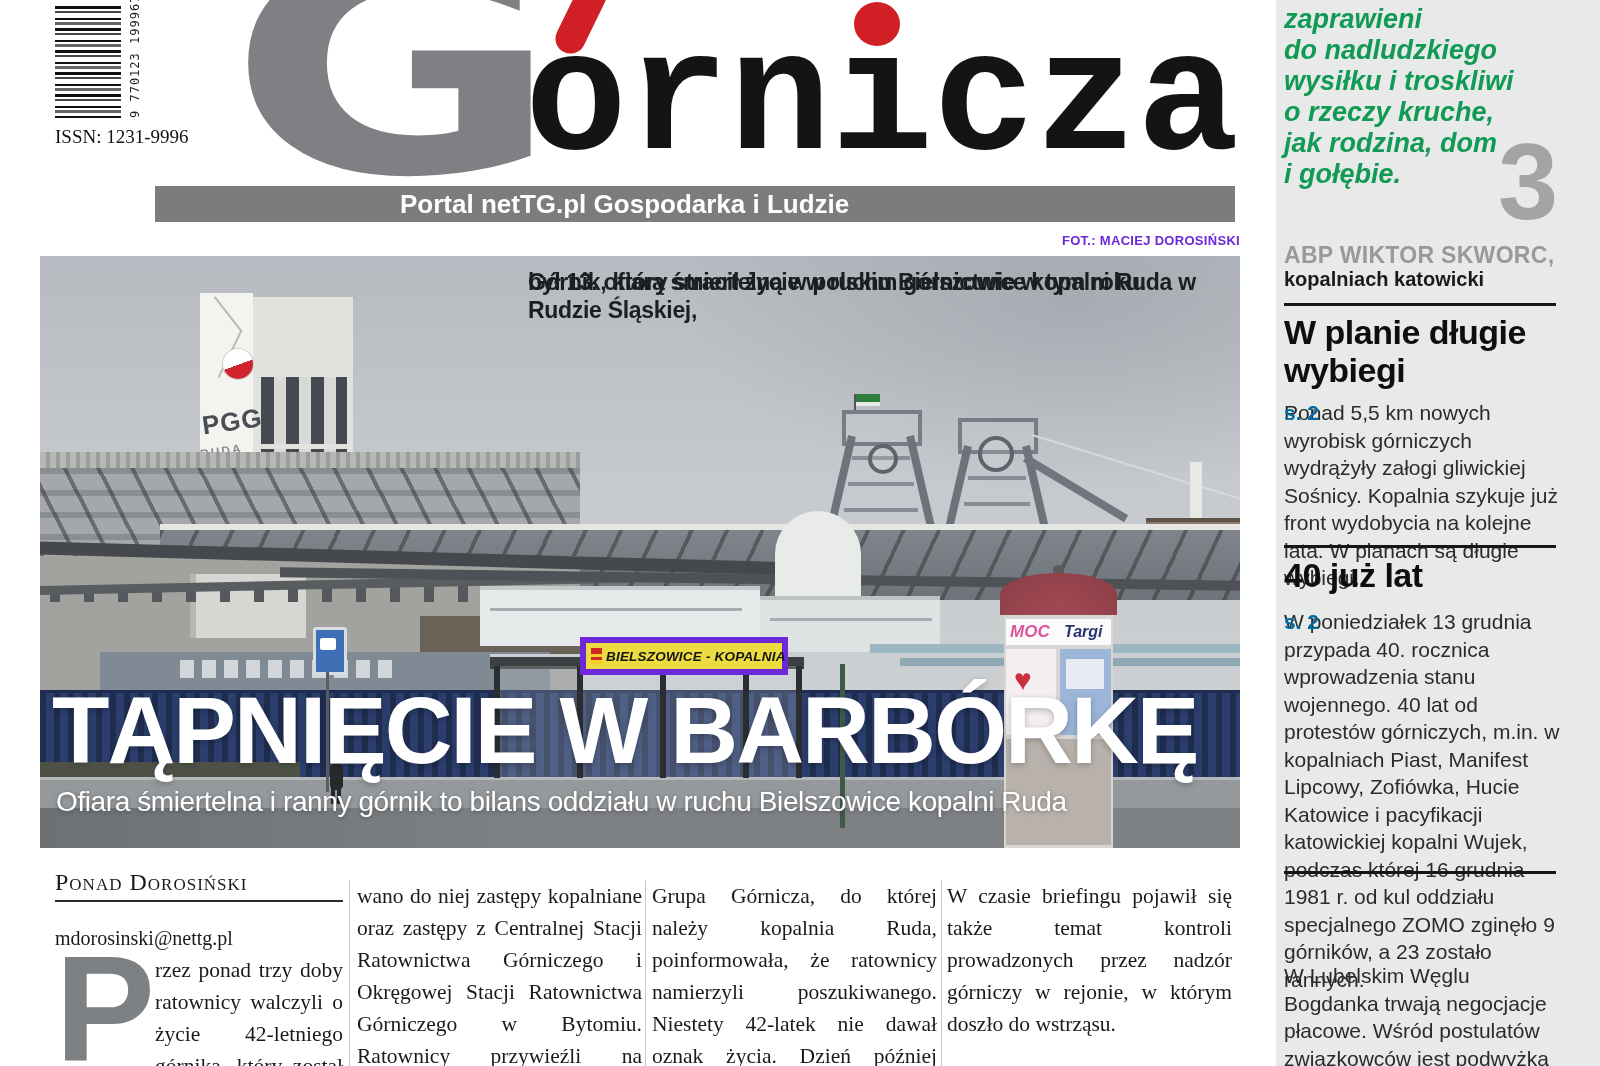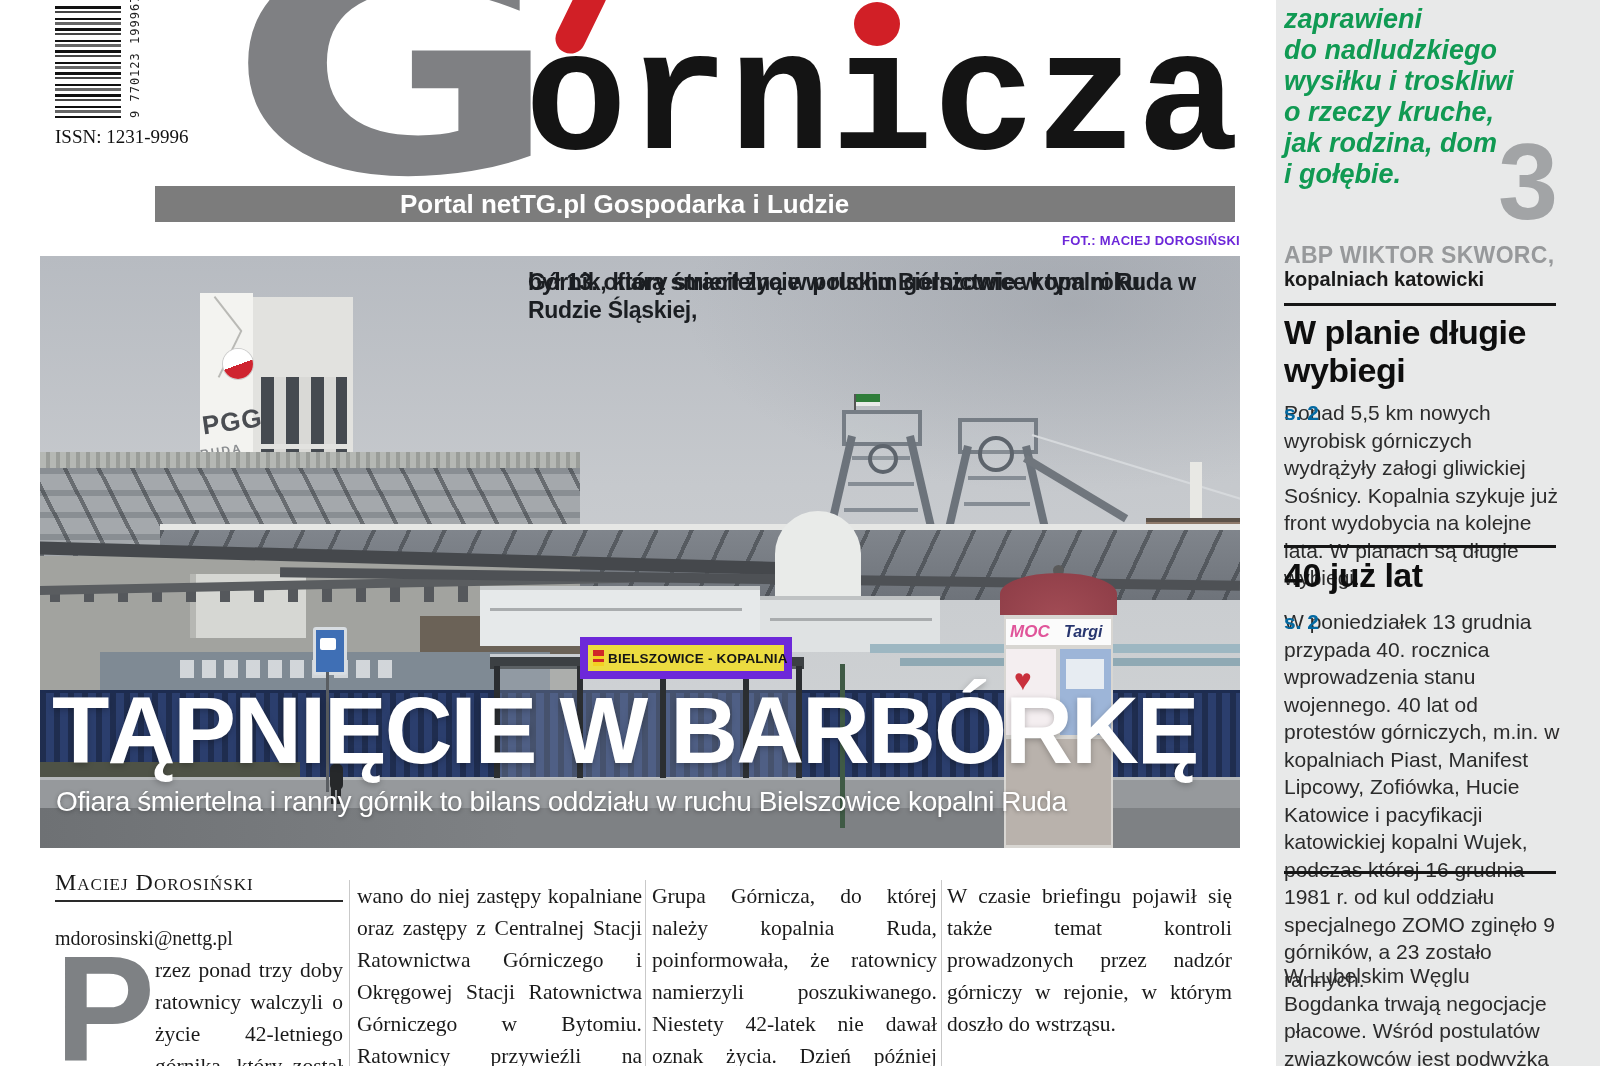--- a/index.html
+++ b/index.html
@@ -110,8 +110,8 @@
   .shelter-glass{left:454px;top:410px;width:306px;height:112px;background:rgba(208,214,220,.22);}
   .post{width:6px;height:112px;top:410px;background:#2b2e31;}
   .p1{left:454px;} .p2{left:537px;} .p3{left:620px;} .p4{left:703px;} .p5{left:756px;}
-  .ysign{left:540px;top:381px;width:196px;height:26px;background:#ecdc40;border:8px solid #6d28d9;
-     display:flex;align-items:center;}
+  .ysign{left:540px;top:381px;width:196px;height:26px;background:#ecdc40;border:6px solid #6d28d9;
+     display:flex;align-items:center;font-style:italic;}
   .ysign-emblem{position:static;width:11px;height:16px;margin:0 4px 0 5px;
      background:linear-gradient(180deg,#d02828 0 40%,#f3d023 40% 55%,#d02828 55% 75%,#f3d023 75%);flex:0 0 auto;}
   .ysign-text{position:static;font-weight:bold;font-size:13.5px;color:#151515;letter-spacing:.2px;white-space:nowrap;}

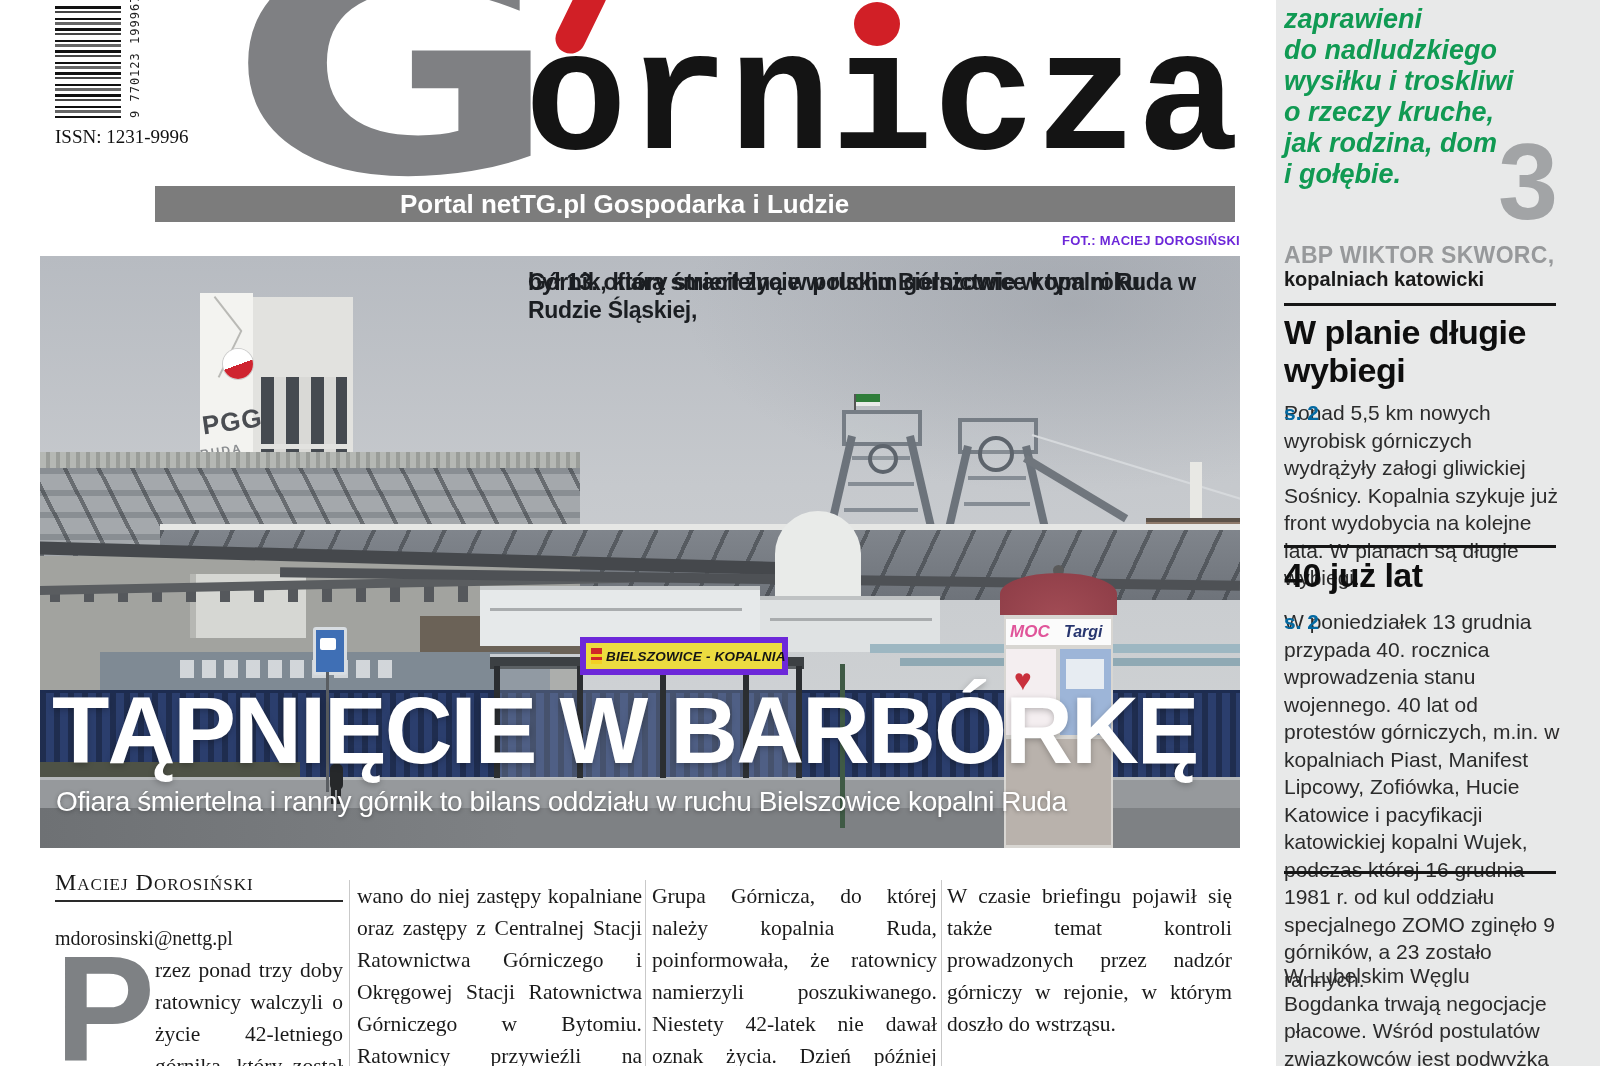--- a/index.html
+++ b/index.html
@@ -331,7 +331,7 @@
   <div class="abs colrule cr3"></div>
 
   <div class="abs article-col col1">
-    <div class="byline">Maciej Dorosiński</div>
+    <div class="byline">Ponad Dorosiński</div>
     <div class="email">mdorosinski@nettg.pl</div>
     <p class="lead">
       <span class="dropcap">P</span><span>rzez ponad trzy doby ratownicy walczyli o życie 42-letniego górnika, który został uwięziony 780 m pod ziemią w ruchu Bielszowice kopalni Ruda w Rudzie Śląskiej…</span>

